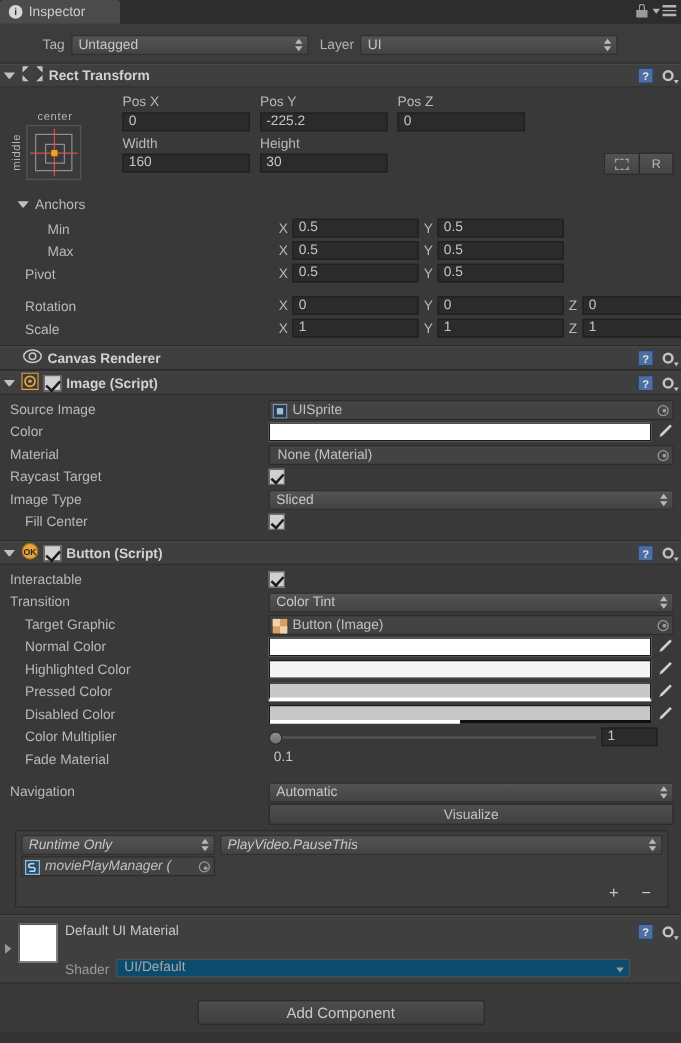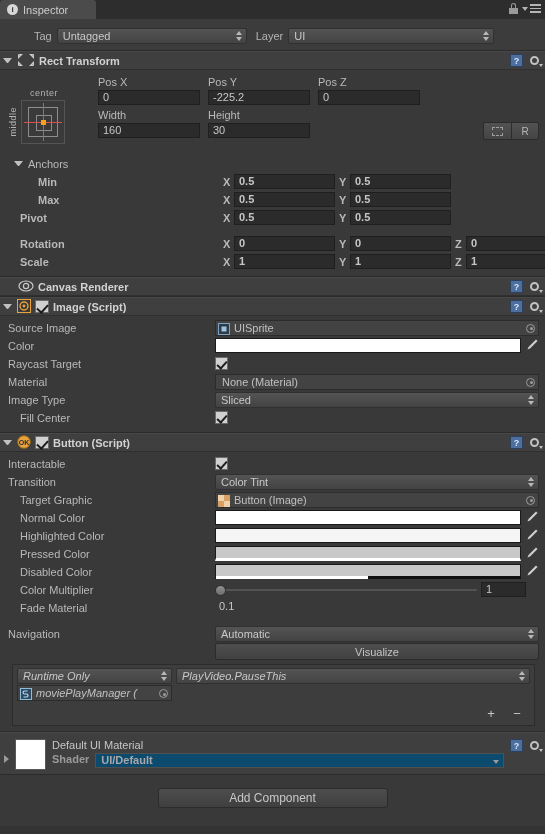--- a/index.html
+++ b/index.html
@@ -154,7 +154,7 @@
   .bp-btn:last-child { border-radius: 0 2px 2px 0; color: #b7b7b7; font-size: 10px; }
   .bp-dashed { width: 11px; height: 9px; border: 1px dashed #9f9f9f; }
 
-  .axis-row { display: flex; align-items: center; height: 17px; padding: 0 6px 0 8px; margin-bottom: 1px; font-weight: bold; }
+  .axis-row { display: flex; align-items: flex-end; height: 17px; padding: 0 6px 0 8px; margin-bottom: 1px; }
   .axis-row .lbl { color: #b9b9b9; font-size: 11px; width: 207px; flex: 0 0 207px; }
   .axis-row .lbl.ind { padding-left: 22px; }
   .axis-grp { display: flex; align-items: center; }

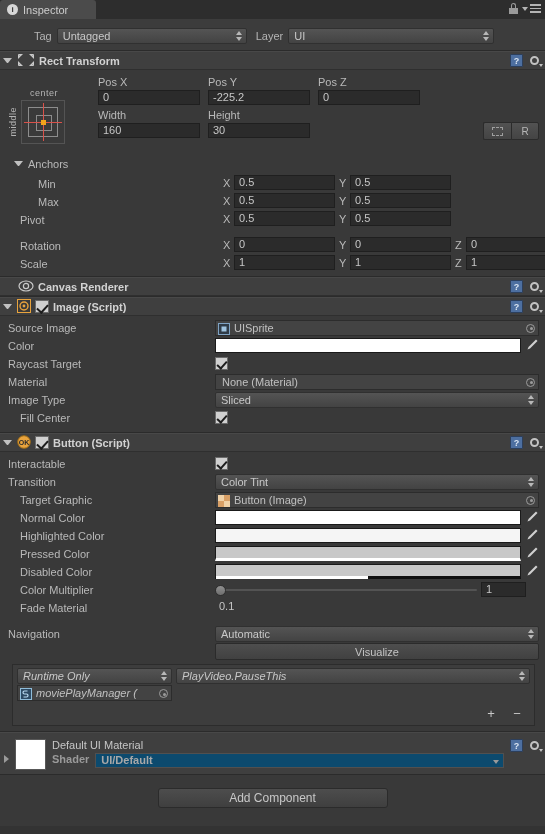--- a/index.html
+++ b/index.html
@@ -466,16 +466,16 @@
       </div>
 
       <div class="row">
-        <span class="lbl">Raycast Target</span>
-        <span class="chk"></span>
-      </div>
-
-      <div class="row">
         <span class="lbl">Material</span>
         <span class="objfield" style="flex:1;padding-left:6px">
           <span>None (Material)</span>
           <span class="sel-dot"></span>
         </span>
+      </div>
+
+      <div class="row">
+        <span class="lbl">Raycast Target</span>
+        <span class="chk"></span>
       </div>
 
       <div class="row">

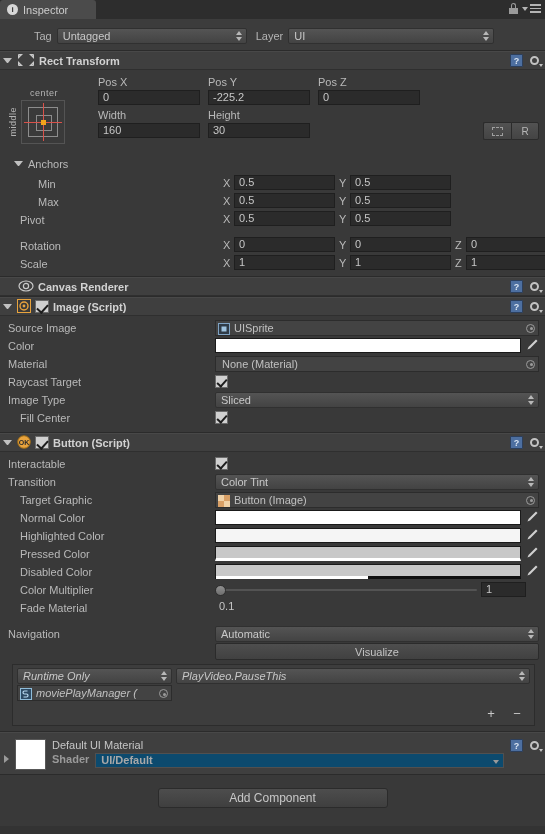--- a/index.html
+++ b/index.html
@@ -189,7 +189,7 @@
   .mat-swatch { width: 31px; height: 31px; background: #ffffff; border: 1px solid #585858; margin-top: 2px; }
   .mat-right { flex: 1; }
   .mat-name { color: #c6c6c6; font-size: 11px; margin-top: 2px; }
-  .mat-shader-row { display: flex; align-items: flex-start; gap: 6px; margin-top: 2px; font-weight: bold; }
+  .mat-shader-row { display: flex; align-items: flex-end; gap: 6px; margin-top: 16px; }
   .shader-popup { position: relative; flex: 1; height: 15px; background: #0c4a6e; border: 1px solid #505050;
     color: #a8a8a8; font-size: 11px; line-height: 13px; padding: 0 14px 0 5px; }
   .shader-popup:after { content:""; position:absolute; right:4px; top:6px; width:0;height:0;

